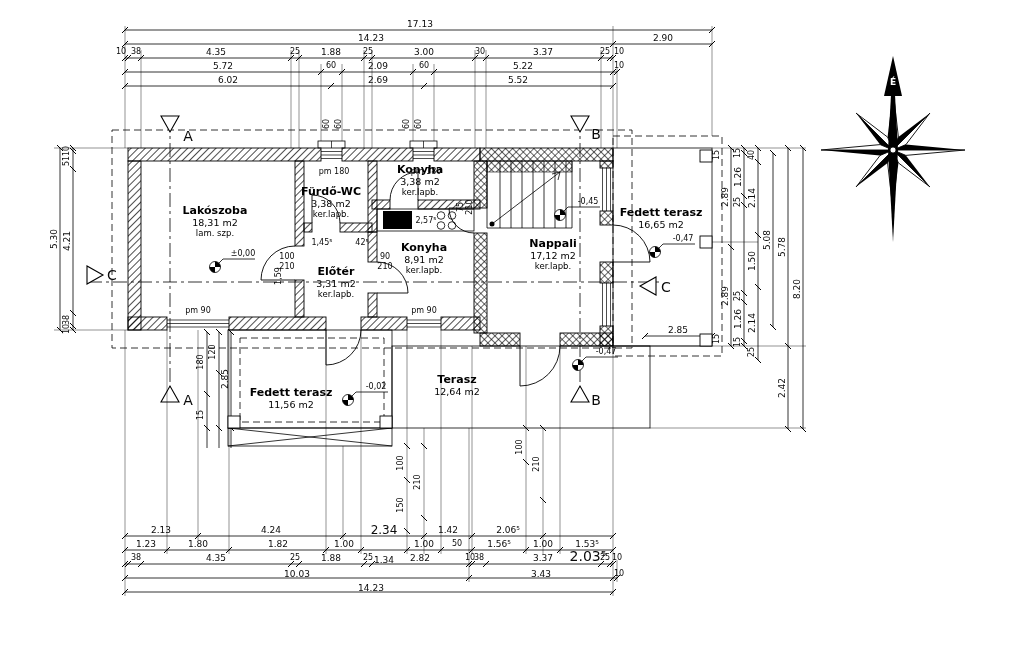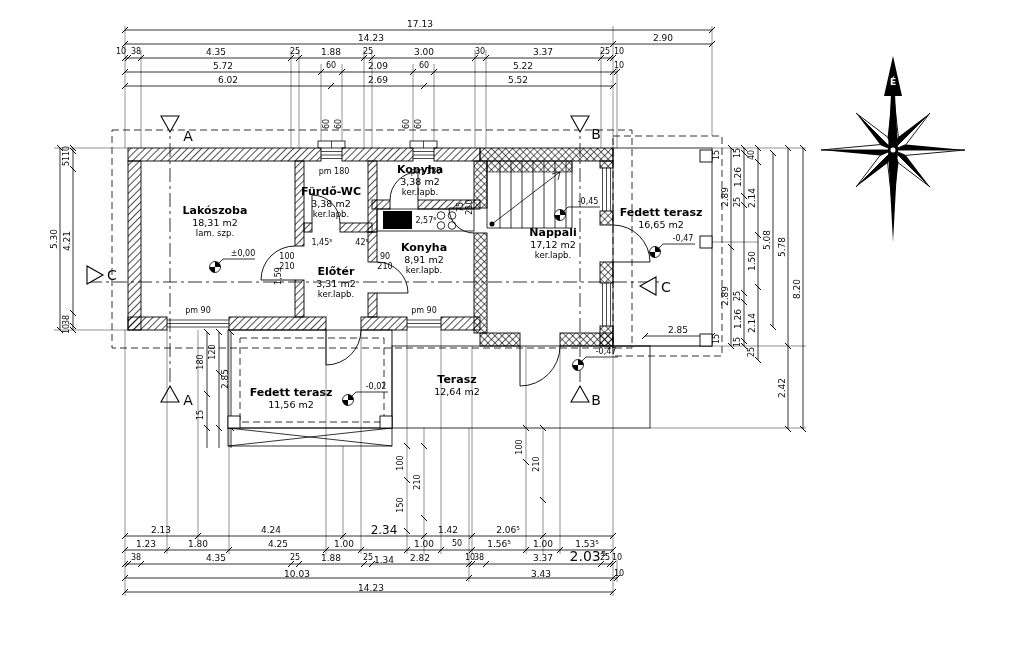--- a/index.html
+++ b/index.html
@@ -316,7 +316,7 @@
         <div class="room-area">3,31 m2</div>
         <div class="room-floor">ker.lapb.</div>
       </div>
-      <div class="room" style="left: 553px; top: 244px;">
+      <div class="room" style="left: 553px; top: 255px;">
         <div class="room-name">Nappali</div>
         <div class="room-area">17,12 m2</div>
         <div class="room-floor">ker.lapb.</div>

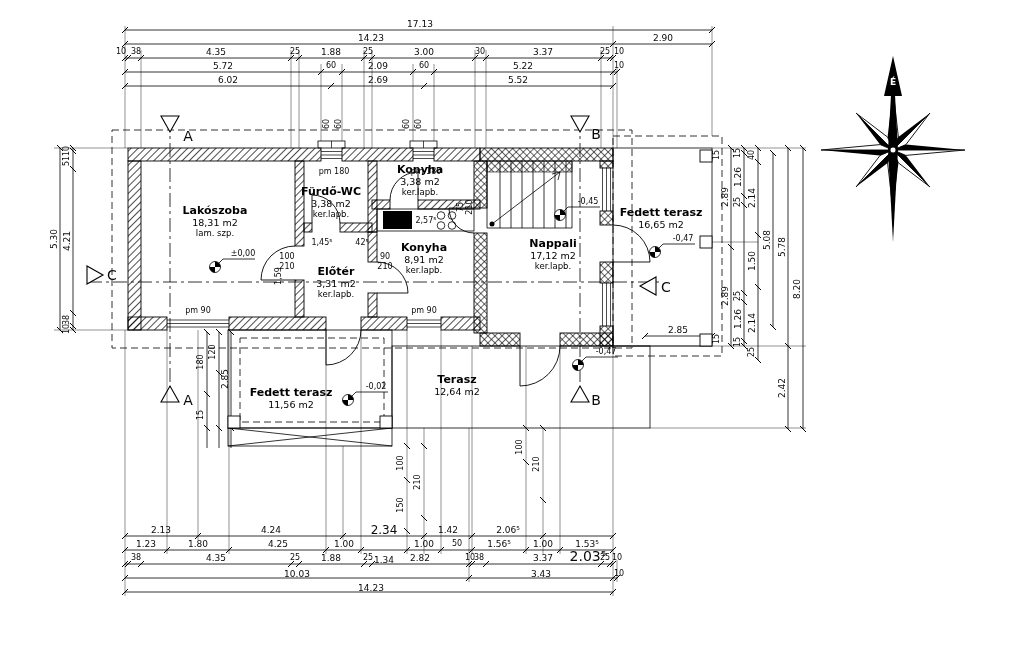--- a/index.html
+++ b/index.html
@@ -242,7 +242,7 @@
       <div class="lbl" style="left: 578px; top: 556px; font-size: 14px; transform: translate(-50%, -50%); margin-left: 10px;">2.03⁵</div>
       <div class="lbl" style="left: 146px; top: 544px; font-size: 9px; transform: translate(-50%, -50%);">1.23</div>
       <div class="lbl" style="left: 198px; top: 544px; font-size: 9px; transform: translate(-50%, -50%);">1.80</div>
-      <div class="lbl" style="left: 278px; top: 544px; font-size: 9px; transform: translate(-50%, -50%);">4.25</div>
+      <div class="lbl" style="left: 278px; top: 544px; font-size: 9px; transform: translate(-50%, -50%);">1.82</div>
       <div class="lbl" style="left: 344px; top: 544px; font-size: 9px; transform: translate(-50%, -50%);">1.00</div>
       <div class="lbl" style="left: 384px; top: 560px; font-size: 9px; transform: translate(-50%, -50%);">1.34</div>
       <div class="lbl" style="left: 424px; top: 544px; font-size: 9px; transform: translate(-50%, -50%);">1.00</div>

